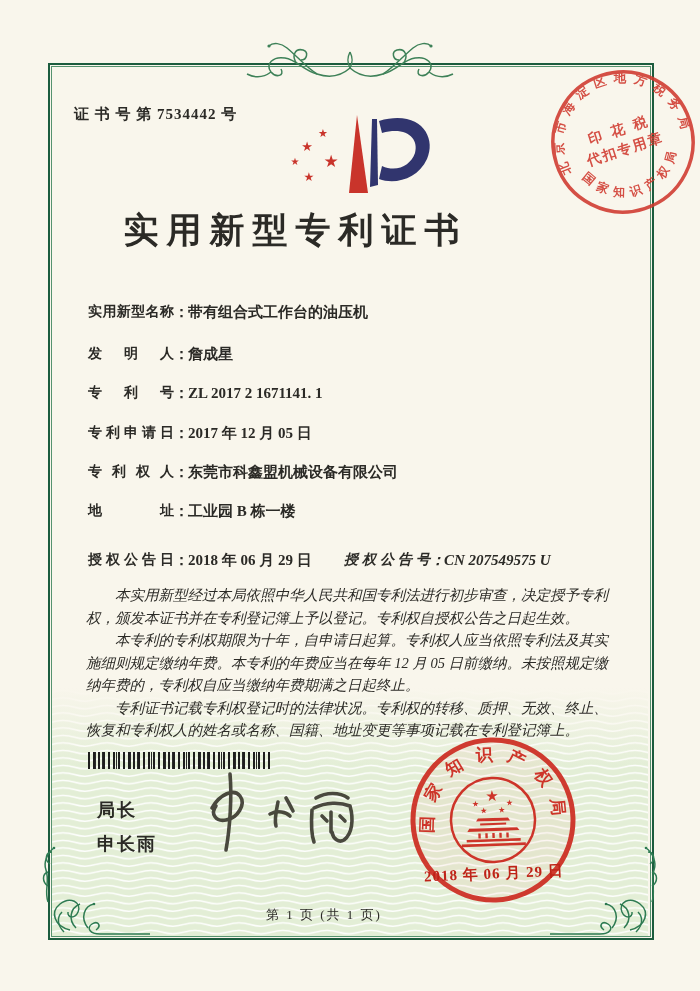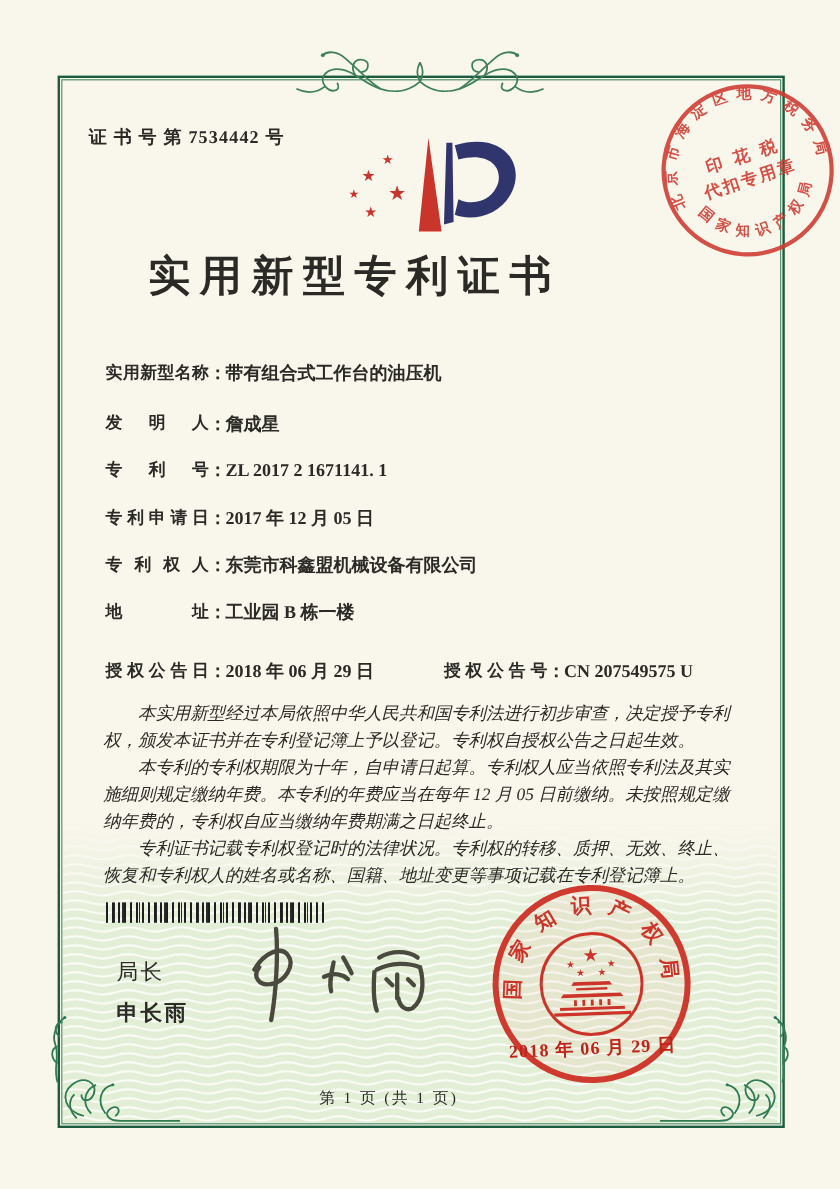--- a/index.html
+++ b/index.html
@@ -28,7 +28,7 @@
   .flabel{display:inline-block;width:86px;font-size:14px;text-align:justify;text-align-last:justify;vertical-align:top;}
   .fsep{display:inline-block;width:14px;vertical-align:top;}
   .fvalue{display:inline-block;max-width:450px;vertical-align:top;}
-  .pair2{position:absolute;left:282px;top:0;white-space:nowrap;}
+  .pair2{position:absolute;left:256px;top:0;white-space:nowrap;font-style:italic;}
   
   .paras{left:86px;top:584px;width:530px;z-index:4;font-size:14.5px;line-height:22.5px;
          font-style:italic;font-weight:500;}

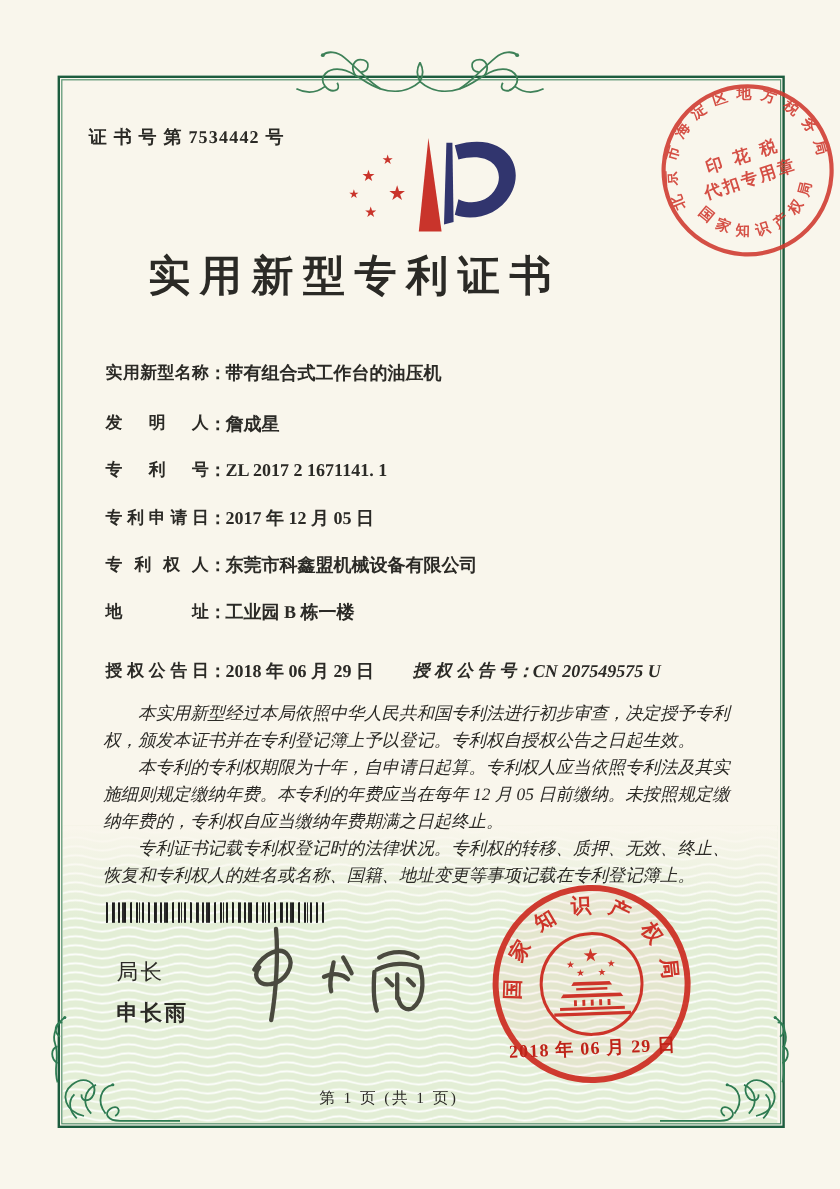--- a/index.html
+++ b/index.html
@@ -41,7 +41,7 @@
       repeating-linear-gradient(90deg,#1e1e1e 0 2px,rgba(0,0,0,0) 2px 5px),
       repeating-linear-gradient(90deg,#2a2a2a 0 1px,rgba(0,0,0,0) 1px 7px);
   }
-  .sig-title{left:97px;top:798px;font-size:18px;font-weight:400;z-index:4;letter-spacing:2px;}
+  .sig-title{left:97px;top:798px;font-size:18px;font-weight:700;z-index:4;letter-spacing:2px;}
   .sig-name{left:97px;top:832px;font-size:18px;font-weight:600;z-index:4;letter-spacing:2px;}
   .sig-script{left:182px;top:768px;z-index:5;}
   .seal{left:405px;top:732px;z-index:4;transform:rotate(-2deg);}

